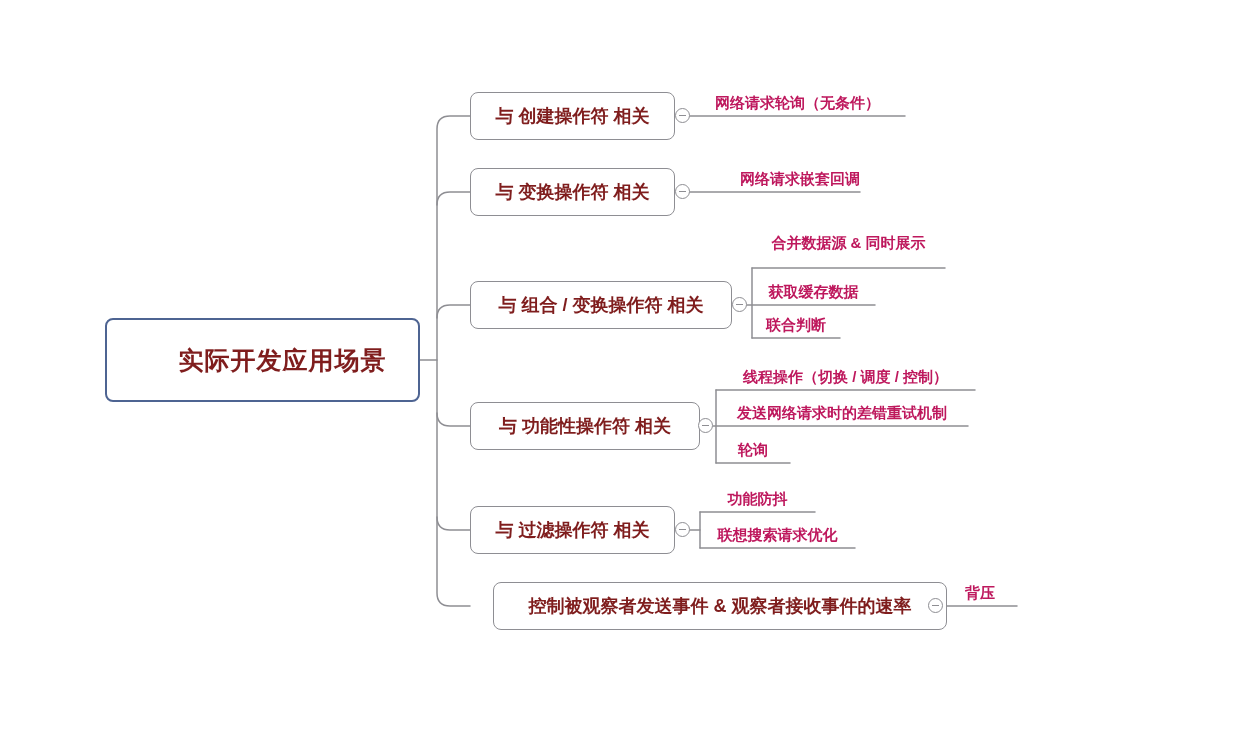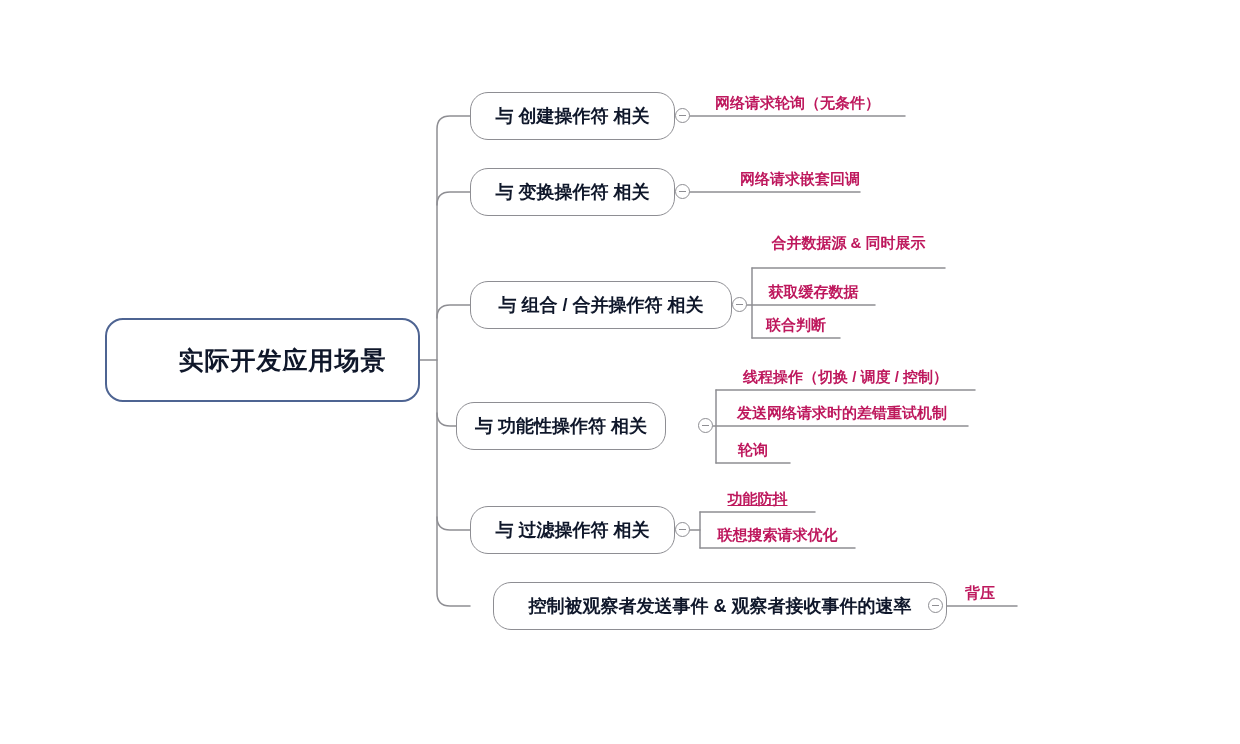--- a/index.html
+++ b/index.html
@@ -16,9 +16,9 @@
     box-sizing:border-box;
     display:flex;align-items:center;justify-content:center;
     background:#ffffff;
-    color:#0f172a;
+    color:#7f1d1d;
     white-space:nowrap;
-    border-radius:18px;
+    border-radius:8px;
   }
   .root{
     left:105px;top:318px;width:315px;height:84px;

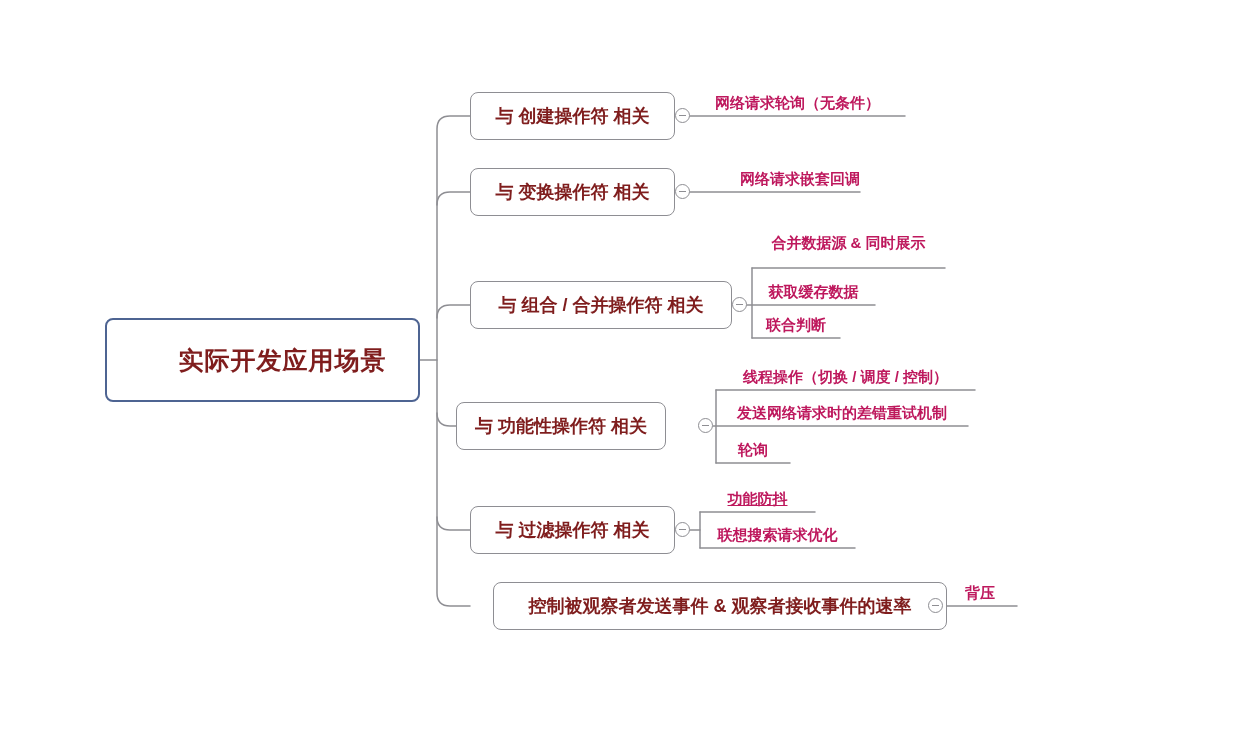--- a/index.html
+++ b/index.html
@@ -115,7 +115,7 @@
 
   <div class="node branch b1">与 创建操作符 相关</div>
   <div class="node branch b2">与 变换操作符 相关</div>
-  <div class="node branch b3">与 组合 / 合并操作符 相关</div>
+  <div class="node branch b3">与 组合 / 变换操作符 相关</div>
   <div class="node branch b4">与 功能性操作符 相关</div>
   <div class="node branch b5">与 过滤操作符 相关</div>
   <div class="node branch b6">控制被观察者发送事件 &amp; 观察者接收事件的速率</div>

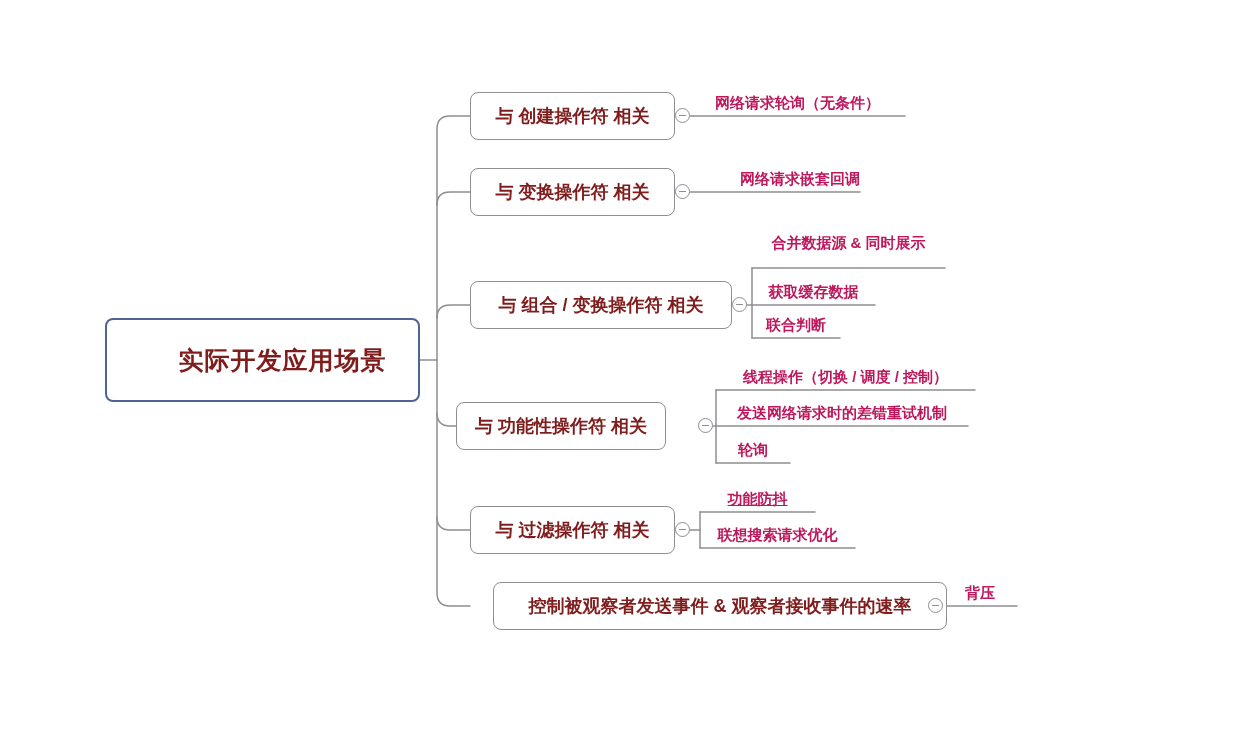--- a/index.html
+++ b/index.html
@@ -33,7 +33,7 @@
   .b1{left:470px;top:92px;width:205px;}
   .b2{left:470px;top:168px;width:205px;}
   .b3{left:470px;top:281px;width:262px;}
-  .b4{left:456px;top:402px;width:210px;}
+  .b4{left:470px;top:402px;width:230px;}
   .b5{left:470px;top:506px;width:205px;}
   .b6{left:493px;top:582px;width:454px;}
   .leaf{

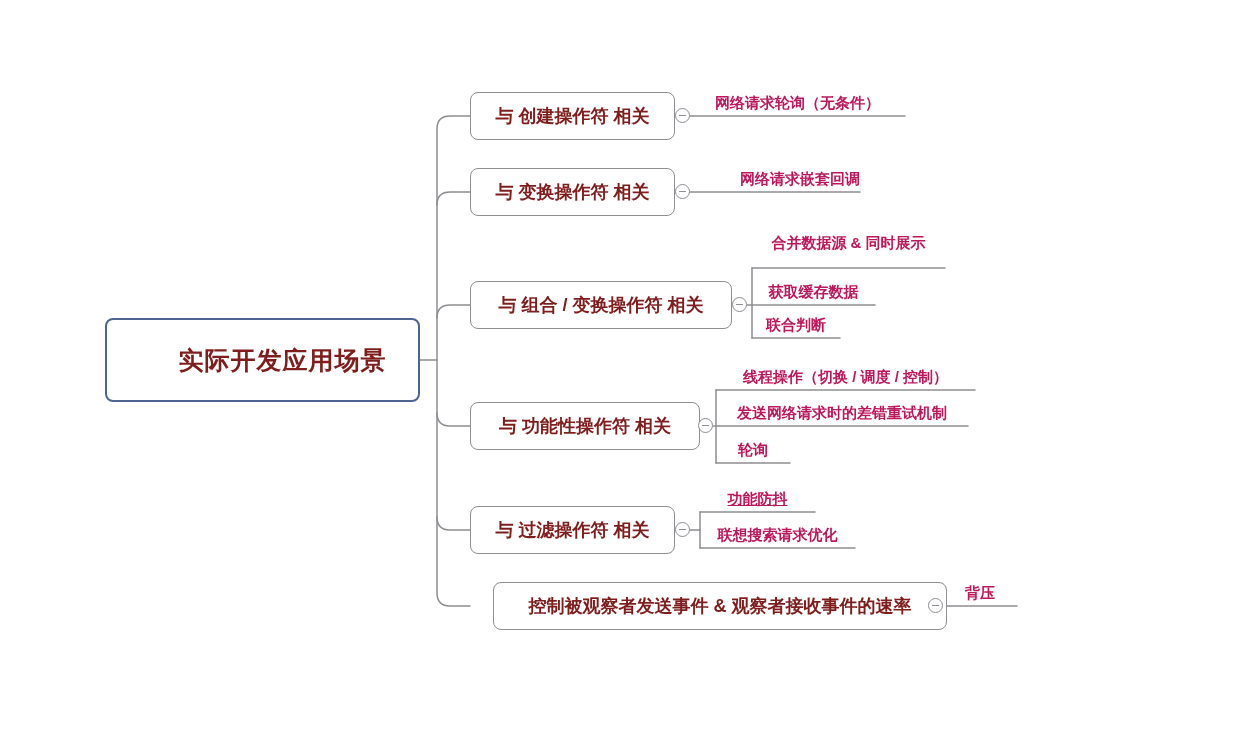--- a/index.html
+++ b/index.html
@@ -52,7 +52,7 @@
   .l41{left:716px;top:366px;width:259px;}
   .l42{left:716px;top:402px;width:252px;}
   .l43{left:716px;top:439px;width:74px;}
-  .l51{left:700px;top:488px;width:115px;text-decoration:underline;}
+  .l51{left:700px;top:488px;width:115px;}
   .l52{left:700px;top:524px;width:155px;}
   .l61{left:943px;top:582px;width:74px;}
   .handle{

